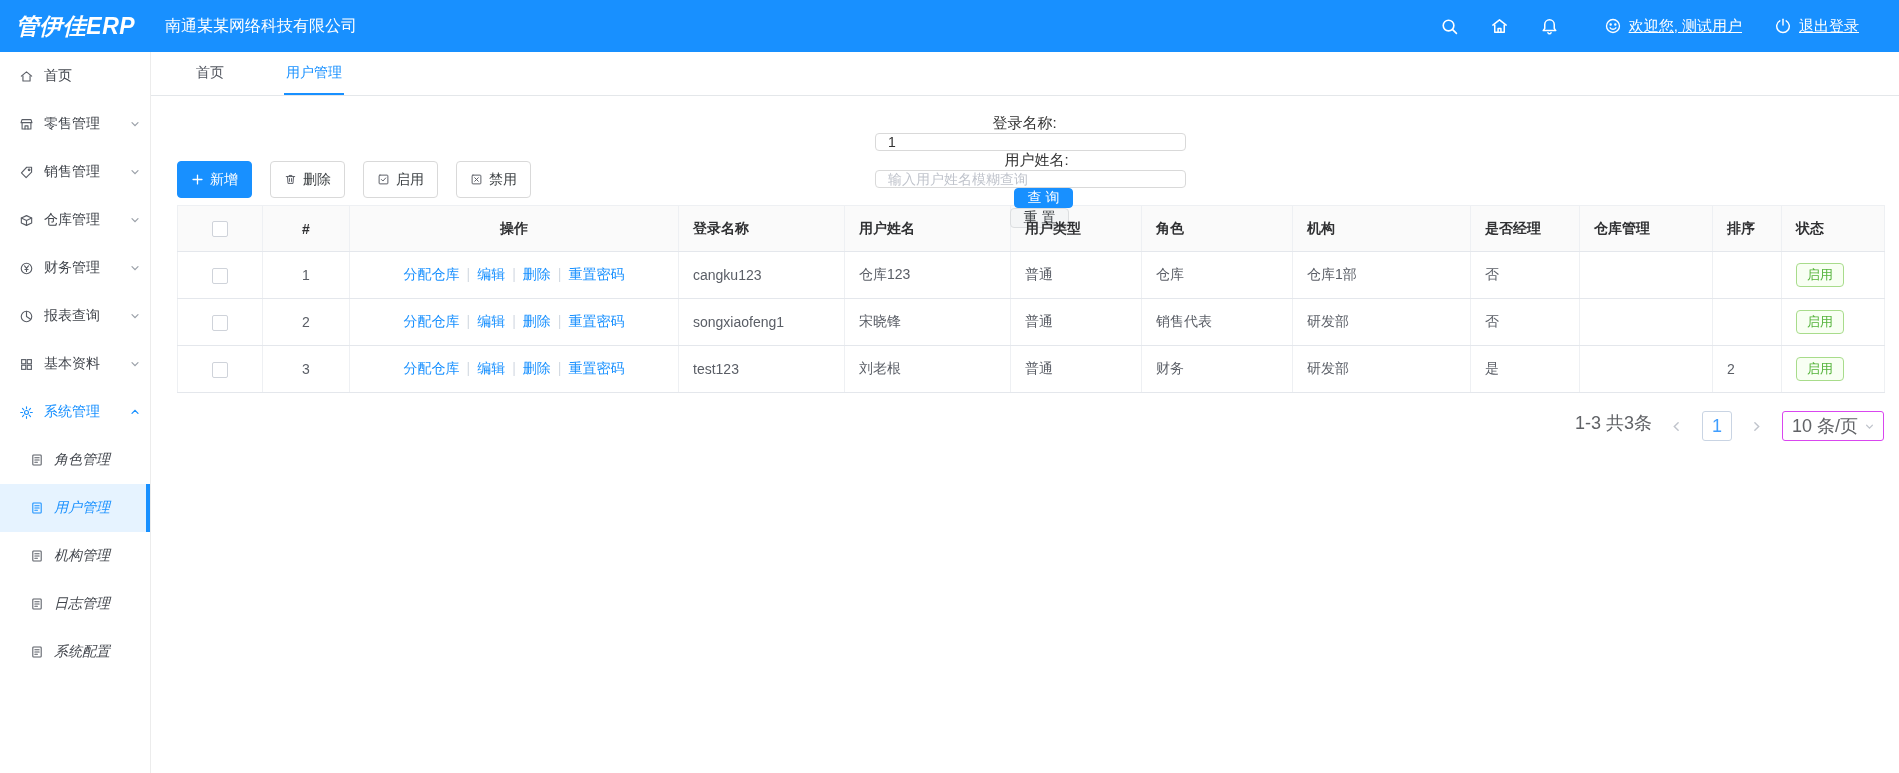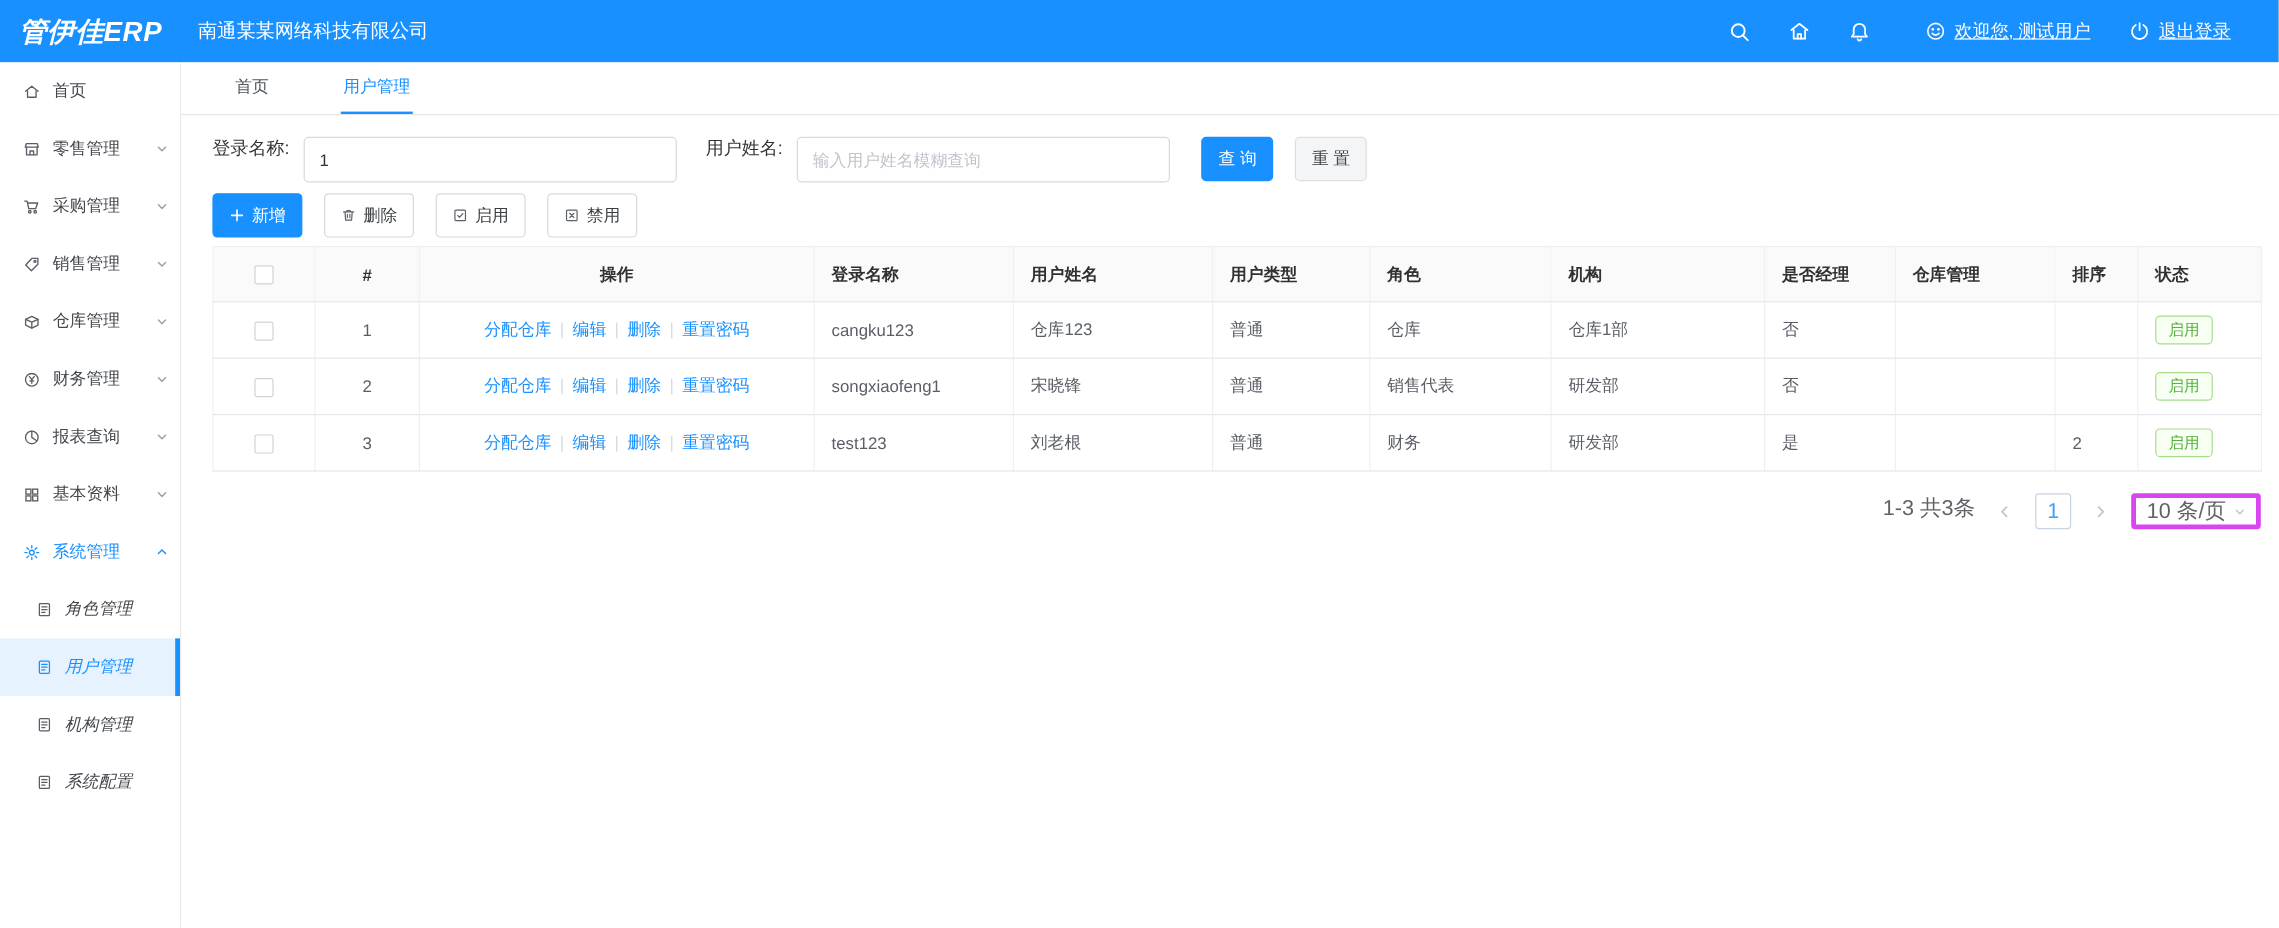--- a/index.html
+++ b/index.html
@@ -45,7 +45,7 @@
   .inner { width:1707px; }
 
   
-  .search-row { display:flex; align-items:flex-start; margin-bottom:9px; height:38px; }
+  .search-row { display:flex; align-items:center; margin-bottom:9px; height:38px;flex-direction:column; }
   .f-label { font-size:15px; color:#333; margin-right:12px; }
   .f-input { height:38px; width:311px; border:1px solid #d9d9d9; border-radius:4px; padding:0 12px; font-size:14px; color:#333; outline:none; font-family:inherit; background:#fff; }
   .f-input::placeholder { color:#c0c4cc; }

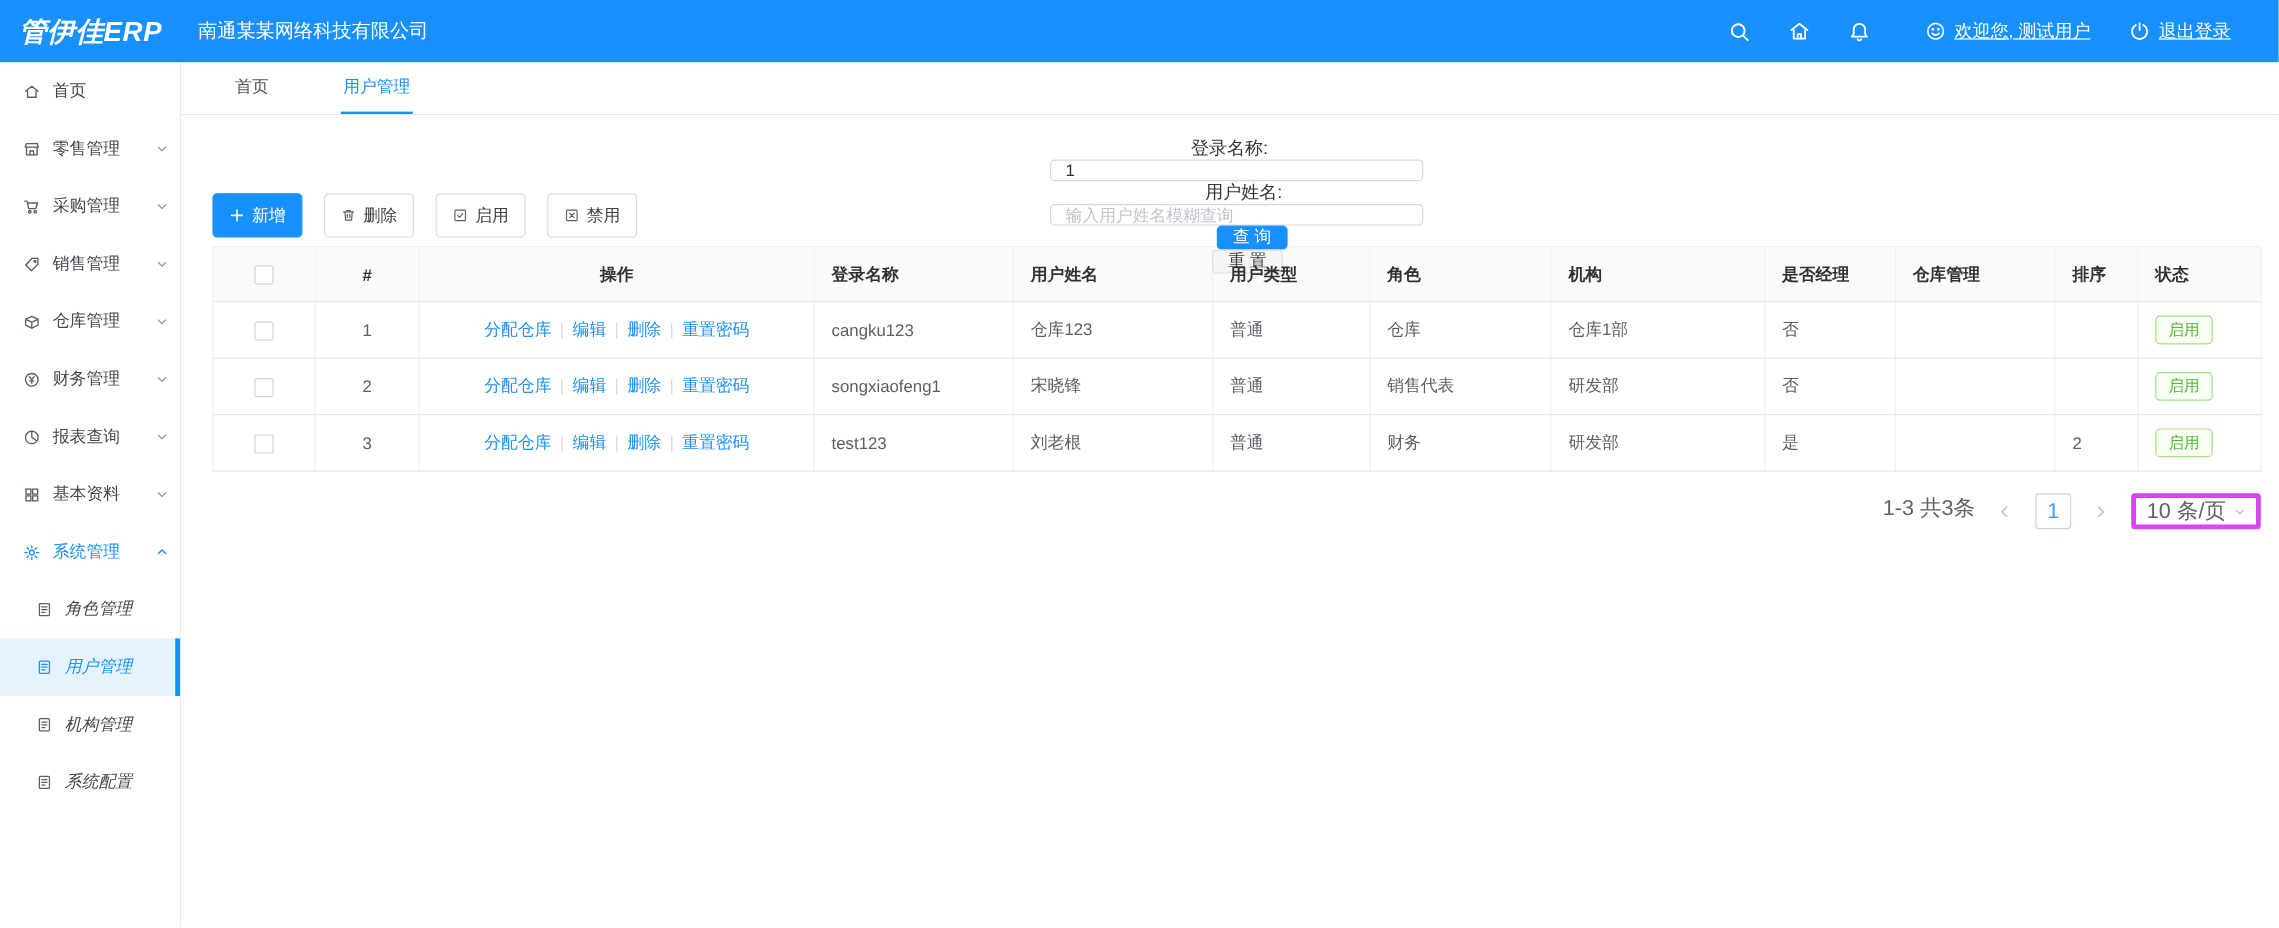--- a/index.html
+++ b/index.html
@@ -156,21 +156,6 @@
           </span>
       </div>
 
-      <div class="side-item">
-        <span class="sicon">
-            <svg width="15" height="15" viewBox="0 0 16 16" fill="none" stroke="currentColor" stroke-width="1.2" stroke-linecap="round" stroke-linejoin="round">
-              <path d="M1.8 2.8h2l1.5 6.6h6.2l1.7-5H4.4"></path>
-              <circle cx="6.2" cy="12.2" r="1.1"></circle>
-              <circle cx="11" cy="12.2" r="1.1"></circle>
-            </svg>
-          </span>
-        <span class="slabel">采购管理</span>
-        <span class="chev">
-            <svg width="10" height="10" viewBox="0 0 10 10" fill="none" stroke="currentColor" stroke-width="1.2" stroke-linecap="round">
-              <path d="M2 3.7l3 3 3-3"></path>
-            </svg>
-          </span>
-      </div>
 
       <div class="side-item">
         <span class="sicon">

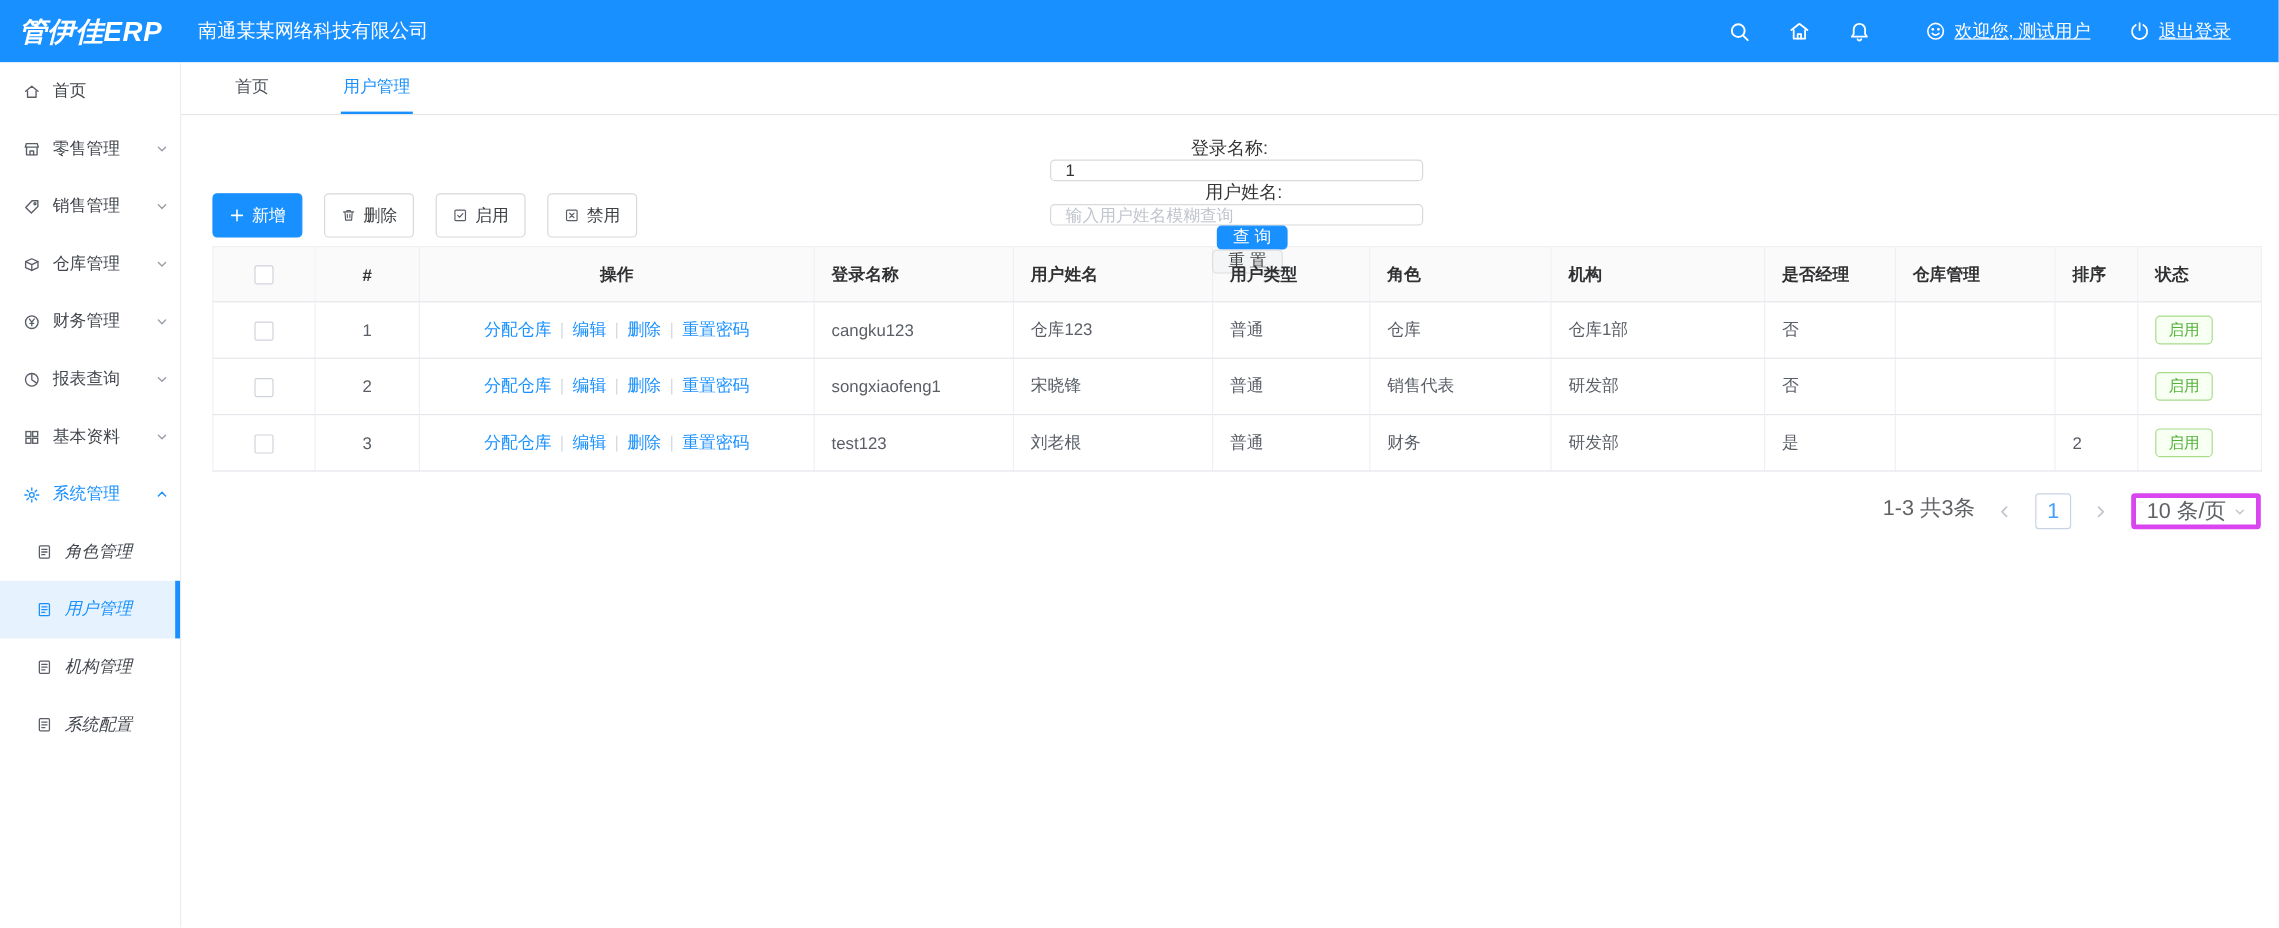--- a/index.html
+++ b/index.html
@@ -76,7 +76,7 @@
   .pagination { display:flex; align-items:flex-start; justify-content:flex-end; gap:10px; margin-top:18px; font-size:18px; color:#606266; }
   .pg-btn { width:30px; height:30px; display:inline-flex; align-items:center; justify-content:center; color:#c0c4cc; cursor:pointer; }
   .pg-num { min-width:30px; height:30px; border:1px solid #c9d4e3; border-radius:3px; display:inline-flex; align-items:center; justify-content:center; color:#409eff; cursor:pointer; background:#fff; }
-  .pg-size { height:30px; border:4px solid #d946ef; border-radius:3px; display:inline-flex; align-items:center; gap:7px; padding:0 9px; color:#606266; cursor:pointer; background:#fff; }
+  .pg-size { height:30px; border:1px solid #d946ef; border-radius:3px; display:inline-flex; align-items:center; gap:7px; padding:0 9px; color:#606266; cursor:pointer; background:#fff; }
   .pg-size .chev-s { color:#c0c4cc; display:inline-flex; }
 </style>
 </head>

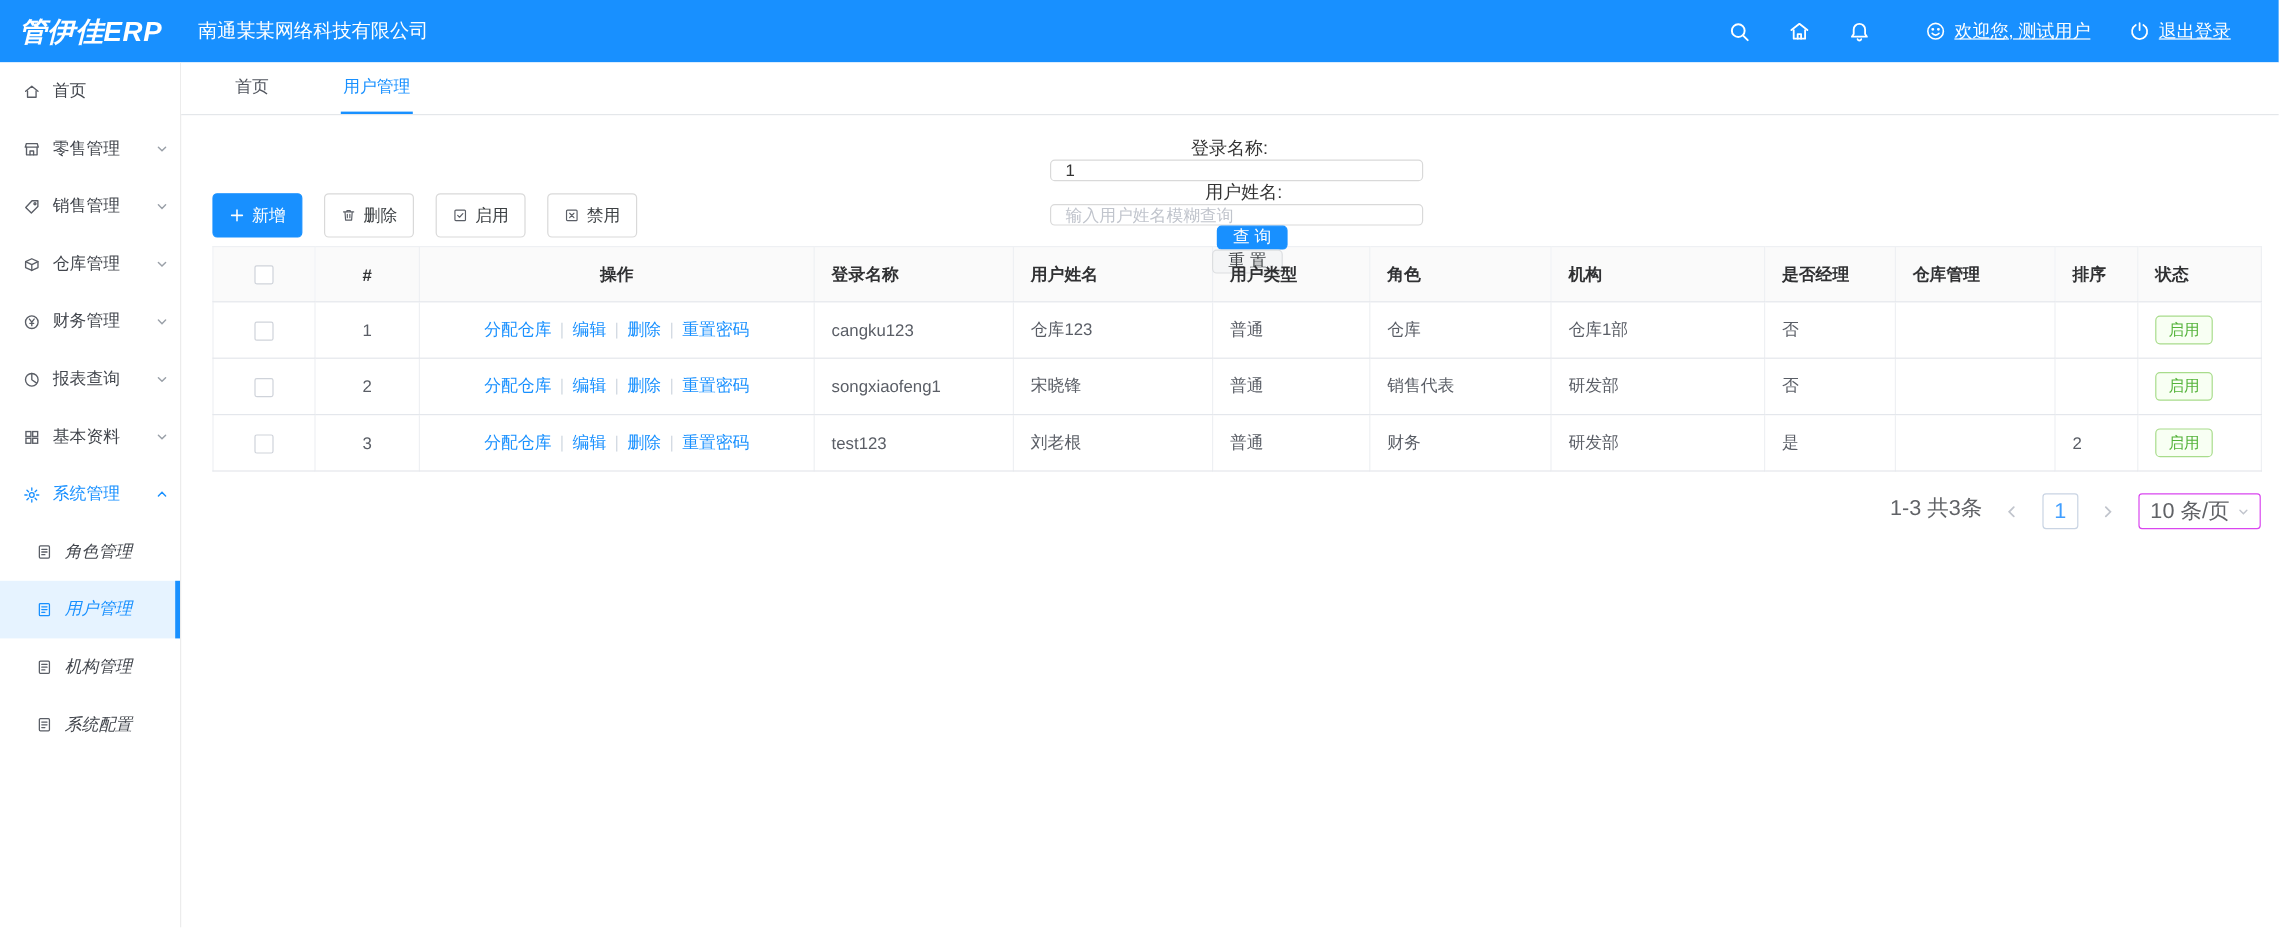--- a/index.html
+++ b/index.html
@@ -280,6 +280,15 @@
         <span class="slabel">机构管理</span>
       </div>
 
+      <div class="side-item child">
+        <span class="sicon">
+            <svg width="14" height="14" viewBox="0 0 16 16" fill="none" stroke="currentColor" stroke-width="1.2" stroke-linecap="round">
+              <rect x="3.2" y="2.2" width="9.6" height="11.6" rx="1"></rect>
+              <path d="M5.5 5.4h5M5.5 8h5M5.5 10.6h3"></path>
+            </svg>
+          </span>
+        <span class="slabel">日志管理</span>
+      </div>
 
       <div class="side-item child">
         <span class="sicon">

